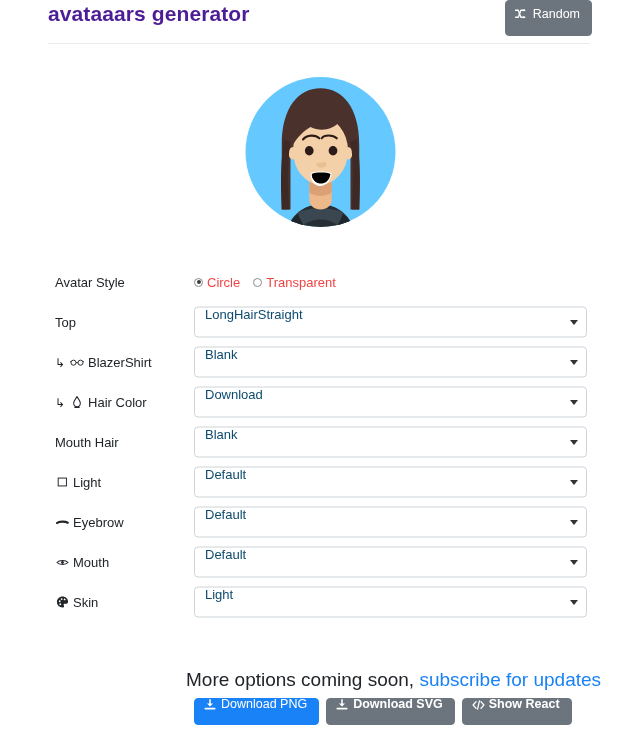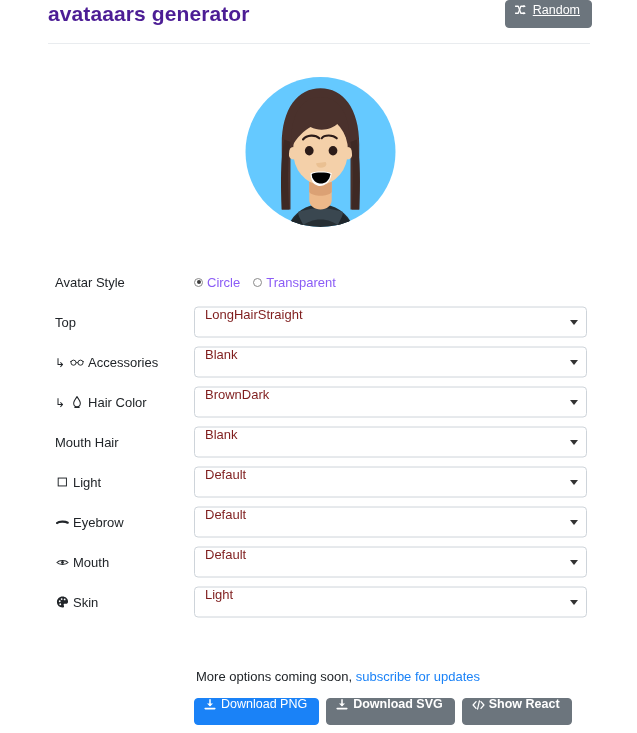--- a/index.html
+++ b/index.html
@@ -43,7 +43,7 @@
     position: absolute;
     right: -2px;
     top: 0px;
-    height: 28px;
+    height: 36px;
     padding: 0 11px 8px 9px;
     background: #6c757d;
     color: #ffffff;
@@ -56,7 +56,6 @@
     gap: 5px;
     cursor: pointer;
     line-height: 1;
-    text-decoration: underline;
   }
   .random-btn .shuffle-icon {
     display: inline-block;

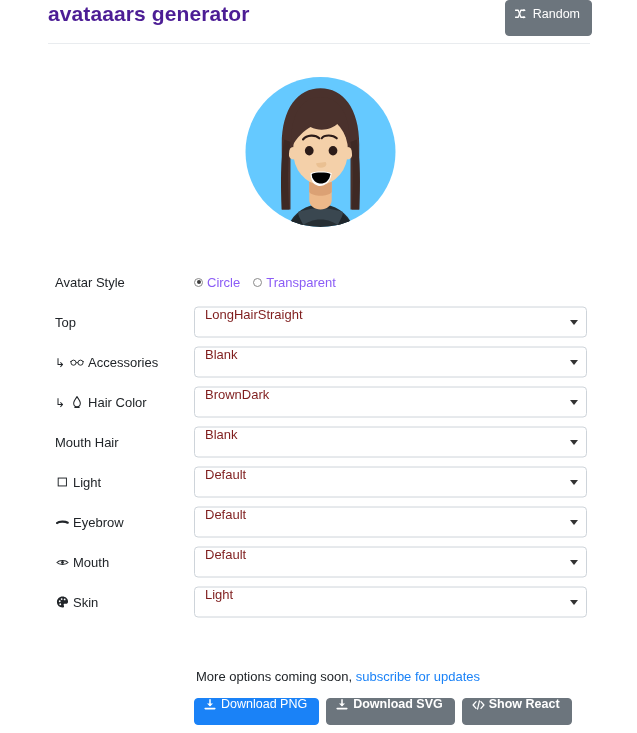--- a/index.html
+++ b/index.html
@@ -138,7 +138,7 @@
     align-items: center;
     gap: 0px;
     font-size: 13px;
-    color: #8b5cf6;
+    color: #ef4444;
     height: 18px;
   }
   .radio-item {

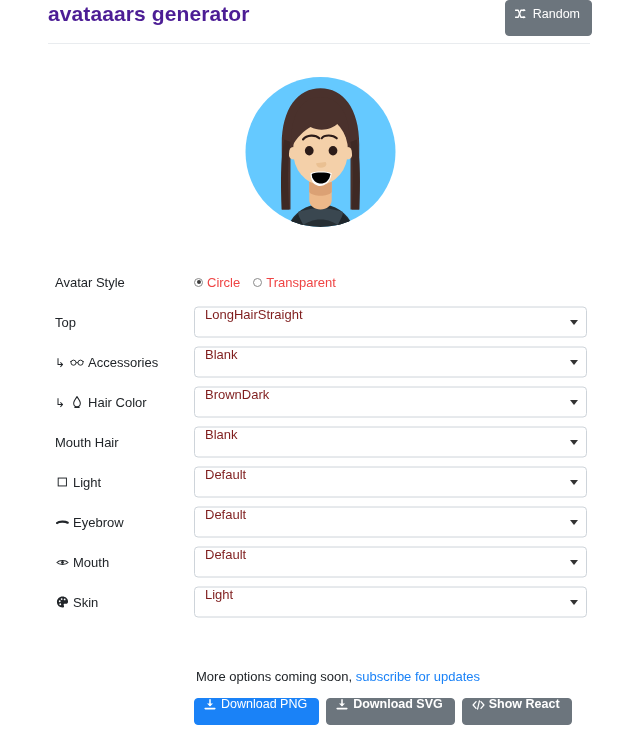--- a/index.html
+++ b/index.html
@@ -180,7 +180,7 @@
     align-items: center;
     padding: 0 24px 17px 10px;
     font-size: 13px;
-    color: #7f1d1d;
+    color: #0c4a6e;
     cursor: pointer;
     white-space: nowrap;
     overflow: hidden;

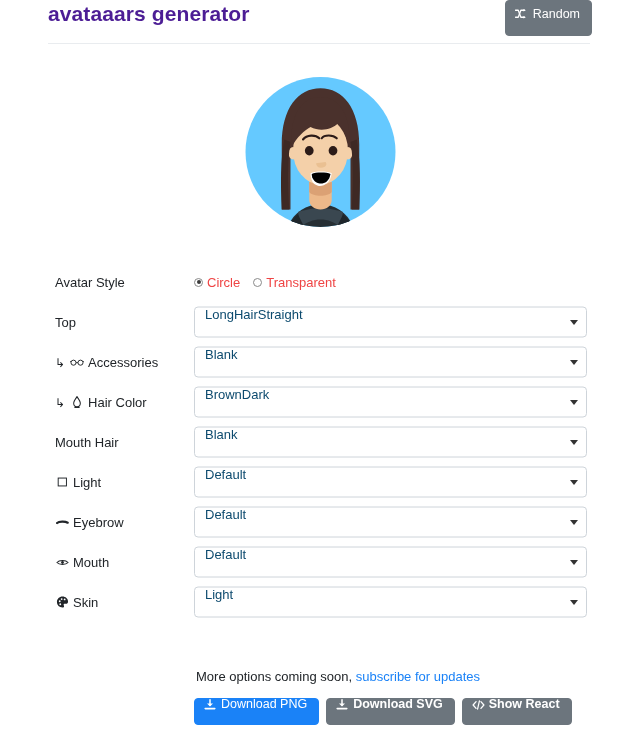--- a/index.html
+++ b/index.html
@@ -359,7 +359,7 @@
             <path d="M14.9 3.4 L15.8 2.6" stroke="#212529" stroke-width="1.1"></path>
           </svg>
         </span>
-        <span class="lbl-text">Accessories</span>
+        <span class="lbl-text">BlazerShirt</span>
       </div>
       <div class="row-control">
         <div class="select-box">

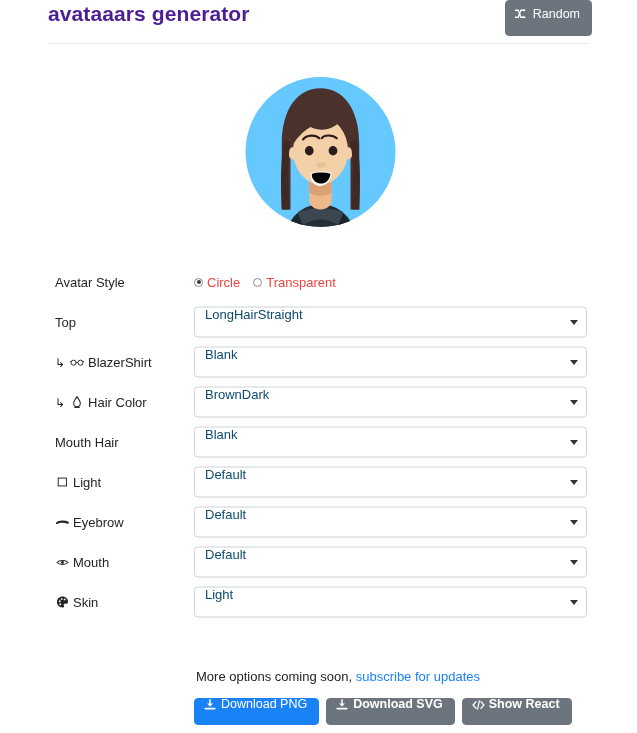--- a/index.html
+++ b/index.html
@@ -382,7 +382,7 @@
       </div>
       <div class="row-control">
         <div class="select-box">
-          <span>BrownDark</span>
+          <span>Download</span>
           <span class="select-arrow"></span>
         </div>
       </div>

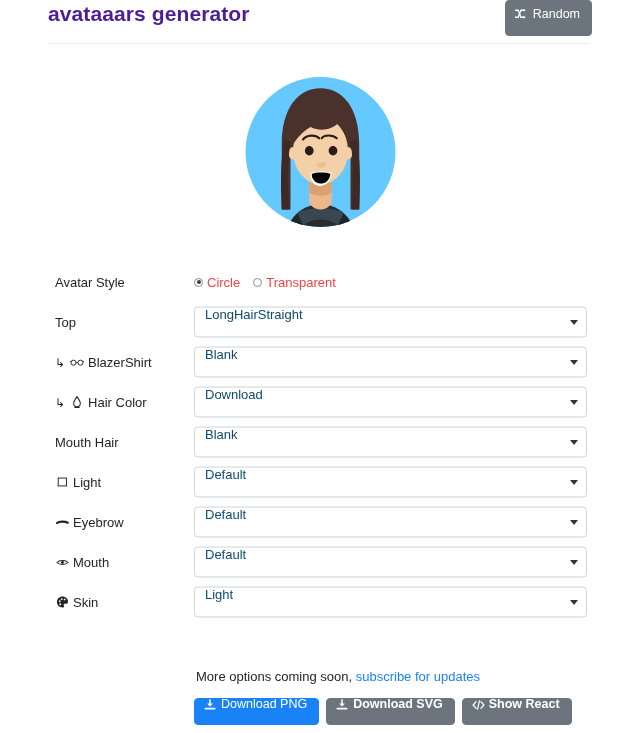--- a/index.html
+++ b/index.html
@@ -200,9 +200,9 @@
   
   .footer-note {
     position: absolute;
-    left: 196px;
+    left: 186px;
     top: 669px;
-    font-size: 13px;
+    font-size: 19px;
     color: #212529;
     white-space: nowrap;
   }

